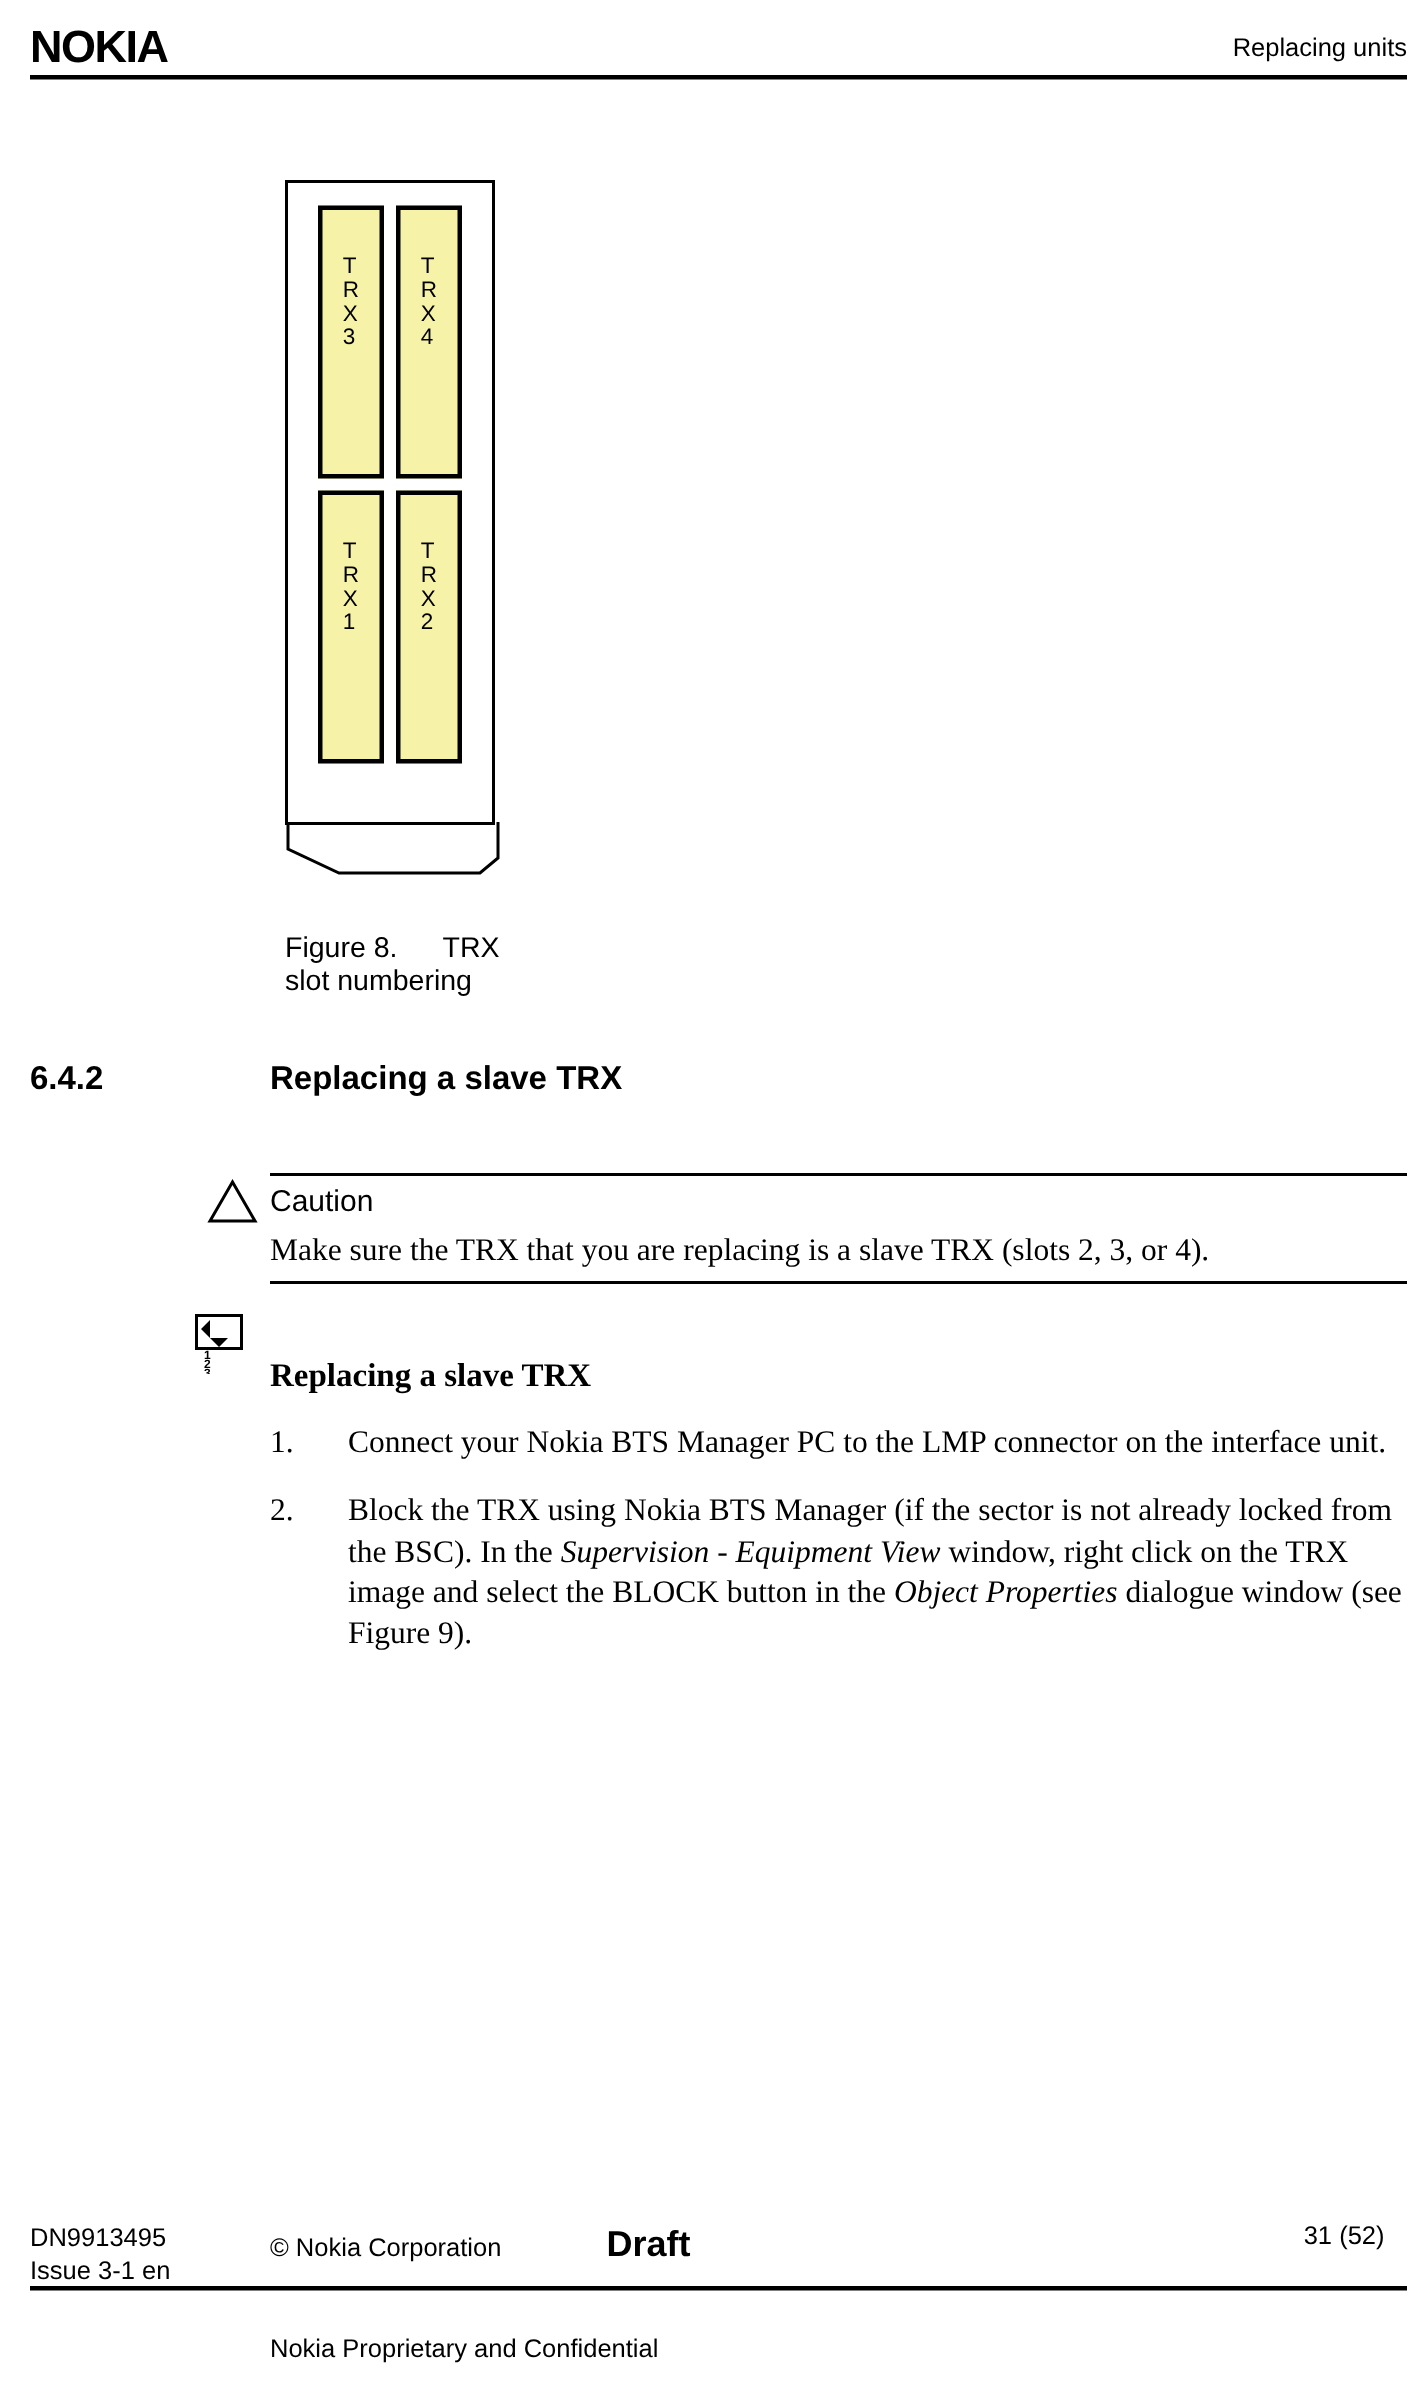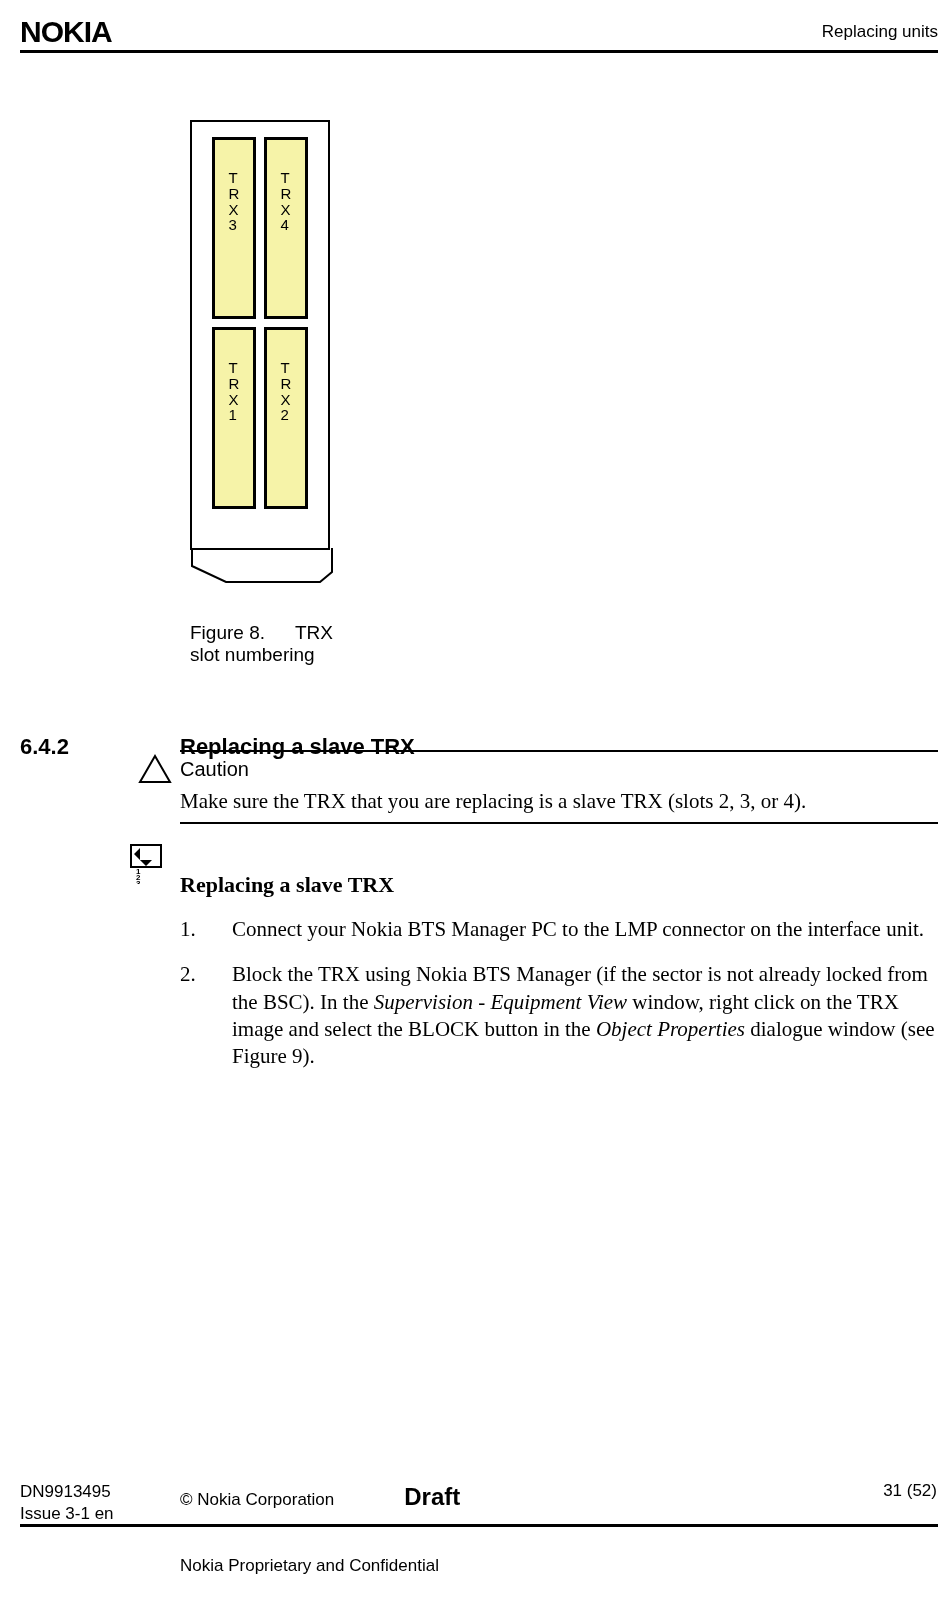--- a/index.html
+++ b/index.html
@@ -141,7 +141,7 @@
   
   .sec-row {
     position: absolute;
-    top: 734px;
+    top: 706px;
     left: 20px;
     right: 6px;
     display: flex;

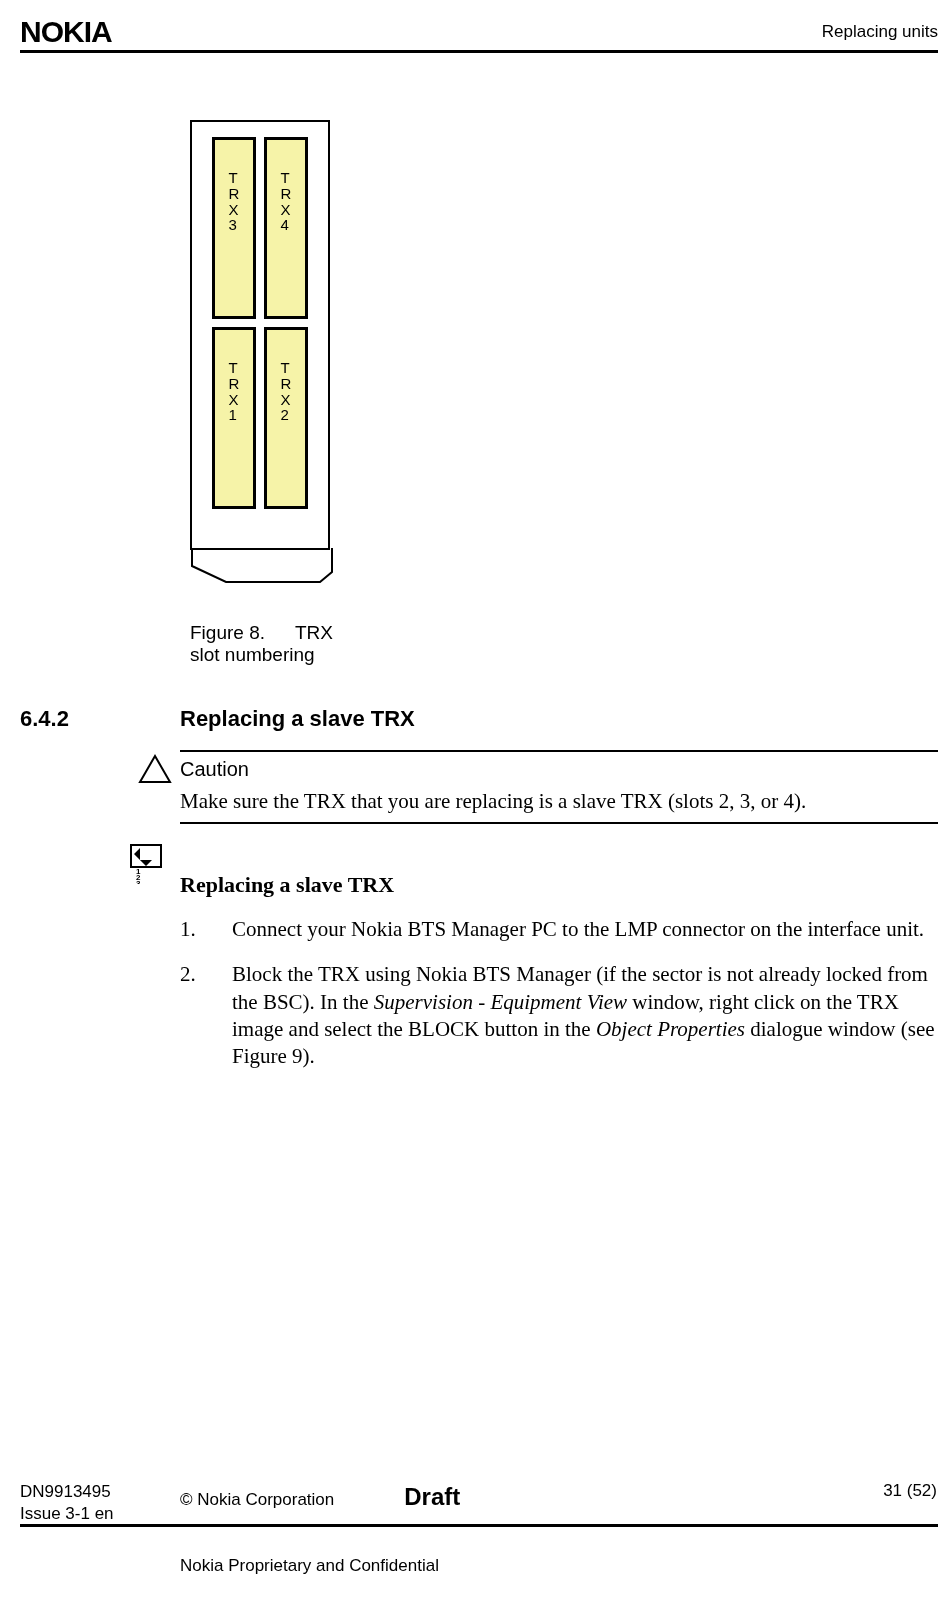--- a/index.html
+++ b/index.html
@@ -151,7 +151,7 @@
   .sec-num { width: 160px; }
   
   .caution {
-    margin-top: 84px;
+    margin-top: 116px;
     position: relative;
   }
   .caution-icon {

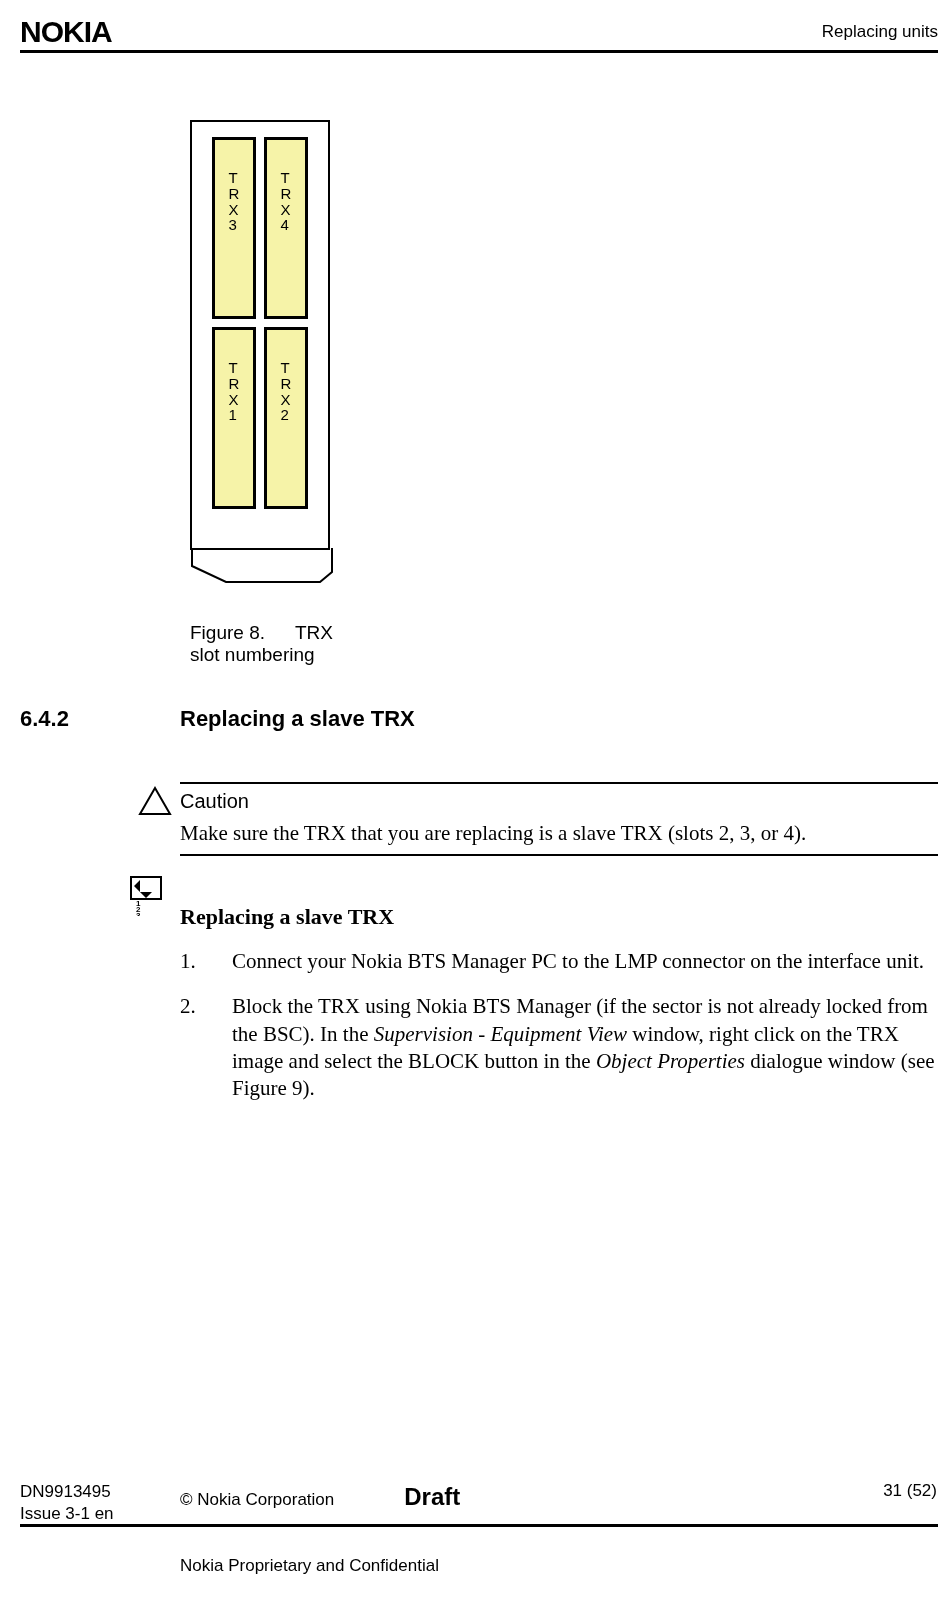--- a/index.html
+++ b/index.html
@@ -51,7 +51,7 @@
     position: absolute;
     bottom: 20px;
     left: 20px;
-    right: 7px;
+    right: 21px;
     display: flex;
     align-items: flex-start;
     font-size: 17px;

